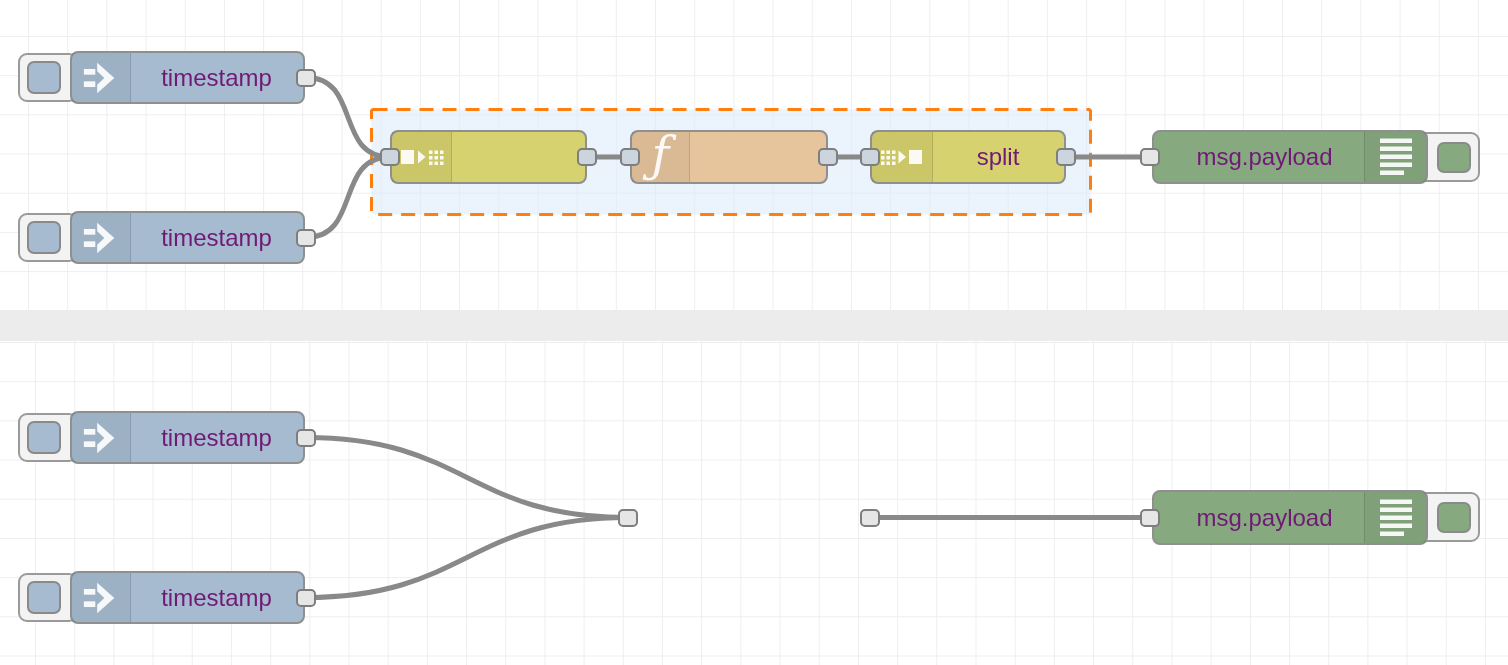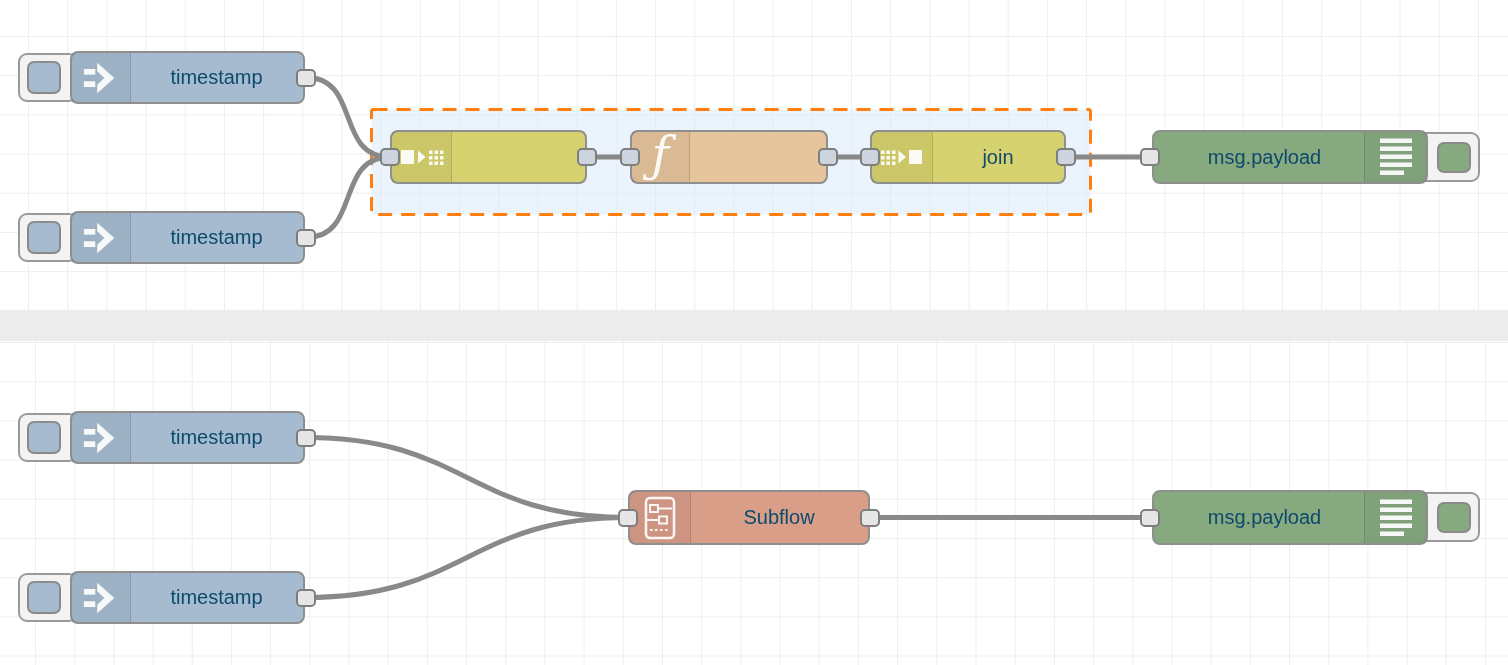--- a/index.html
+++ b/index.html
@@ -25,7 +25,7 @@
              justify-content:center;}
   .icon-area.right{left:auto;right:0;border-right:none;border-left:1px solid rgba(0,0,0,0.12);}
   .node-label{position:absolute;top:0;bottom:0;display:flex;align-items:center;
-              justify-content:center;font-size:20px;color:#0c4a6e;white-space:nowrap;}
+              justify-content:center;font-size:24px;color:#701a75;white-space:nowrap;}
   .fn-glyph{font-family:"DejaVu Serif",serif;font-style:italic;font-size:48px;
             color:#fff;opacity:.92;line-height:1;padding-bottom:6px;}
   .port{position:absolute;z-index:4;width:20px;height:18px;background:#e6e6e6;

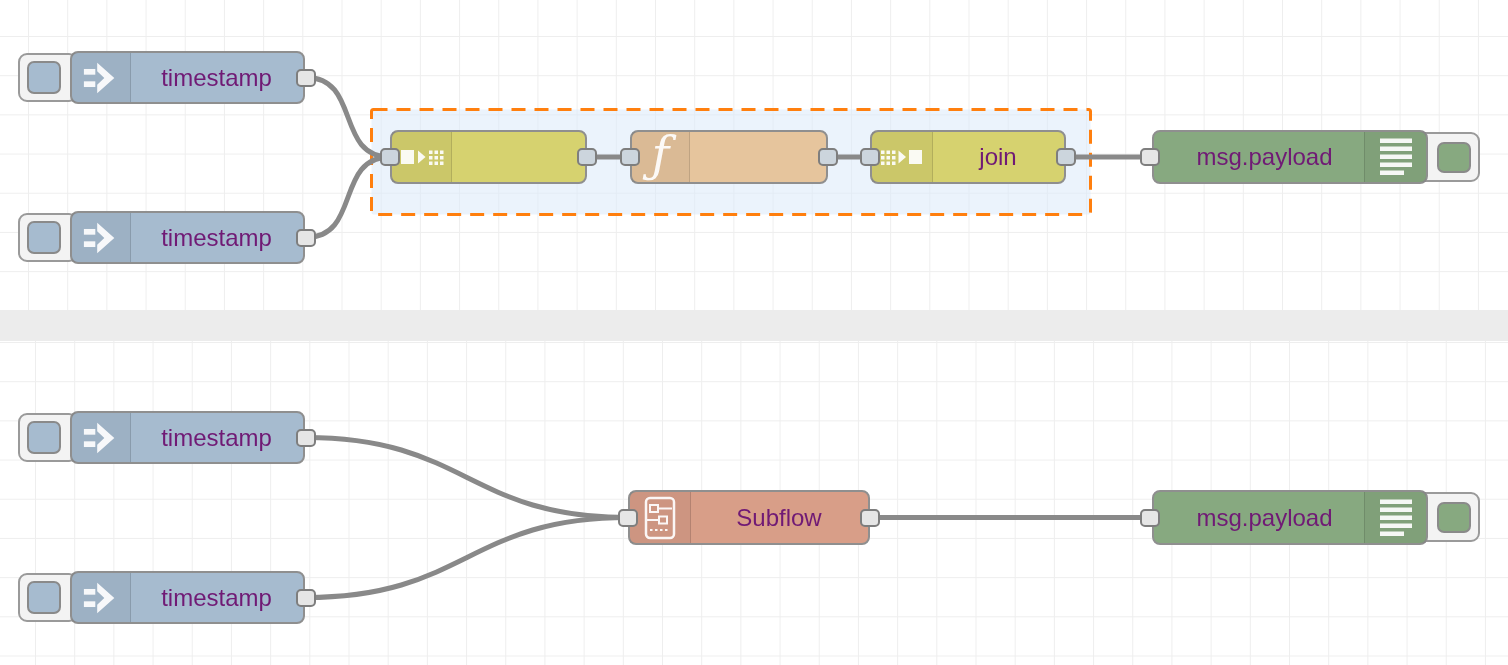--- a/index.html
+++ b/index.html
@@ -131,7 +131,7 @@
         <rect x="30" y="13" width="13" height="14"></rect>
       </svg>
     </div>
-    <div class="node-label" style="left:60px;right:0">join</div>
+    <div class="node-label" style="left:60px;right:0">split</div>
   </div>
 
   <div class="node" style="left:1152px;top:130px;width:276px;height:54px;background:#87a980">

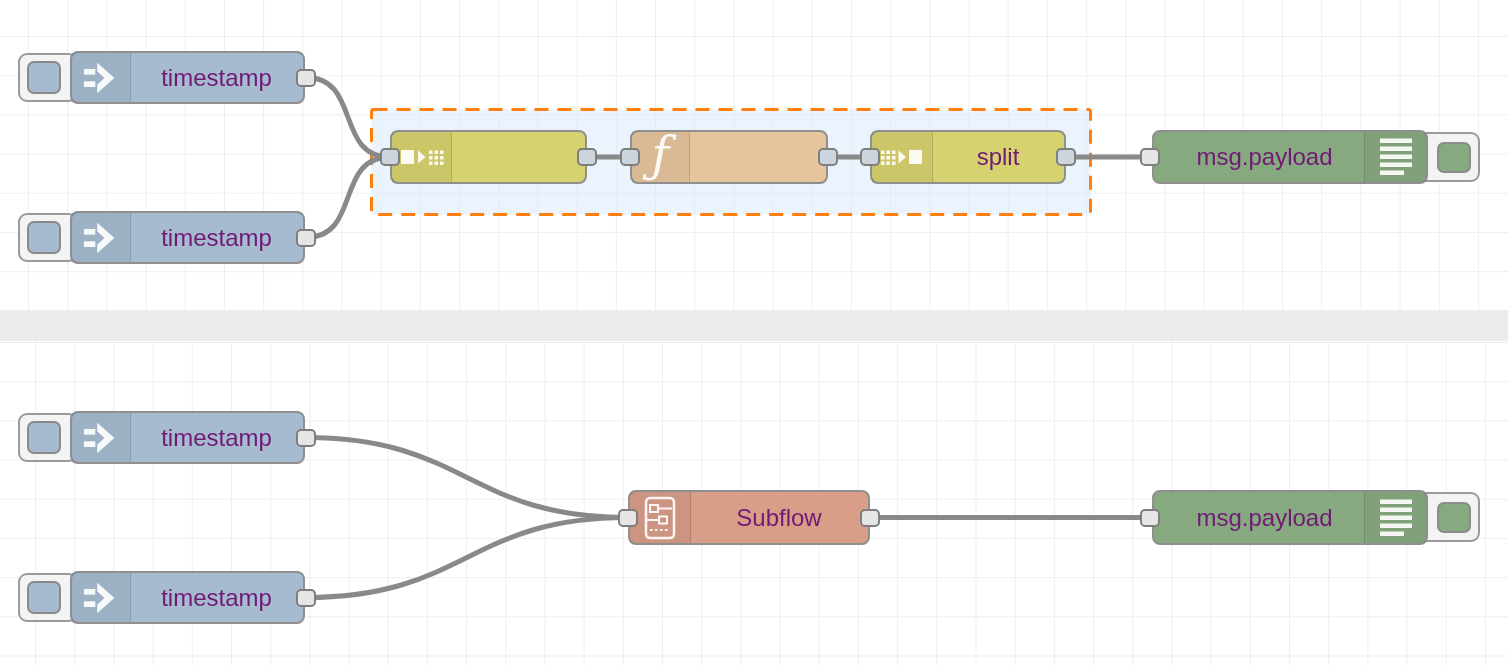--- a/index.html
+++ b/index.html
@@ -169,19 +169,6 @@
     <div class="node-label" style="left:58px;right:0">timestamp</div>
   </div>
 
-  <div class="node" style="left:628px;top:490px;width:242px;height:55px;background:#d89e88">
-    <div class="icon-area" style="width:60px">
-      <svg class="icon-svg" width="36" height="46" viewBox="0 0 36 46" fill="none" stroke="#fff">
-        <rect x="4" y="3" width="28" height="40" rx="4" stroke-width="2.5"></rect>
-        <rect x="8" y="10" width="8" height="7" stroke-width="2"></rect>
-        <line x1="16" y1="13.5" x2="30" y2="13.5" stroke-width="2"></line>
-        <line x1="5" y1="25" x2="17" y2="25" stroke-width="2"></line>
-        <rect x="17" y="21.5" width="8" height="7" stroke-width="2"></rect>
-        <line x1="8" y1="35" x2="28" y2="35" stroke-width="2" stroke-dasharray="2.5 2.5"></line>
-      </svg>
-    </div>
-    <div class="node-label" style="left:60px;right:0">Subflow</div>
-  </div>
 
   <div class="node" style="left:1152px;top:490px;width:276px;height:55px;background:#87a980">
     <div class="icon-area right" style="width:61px">

